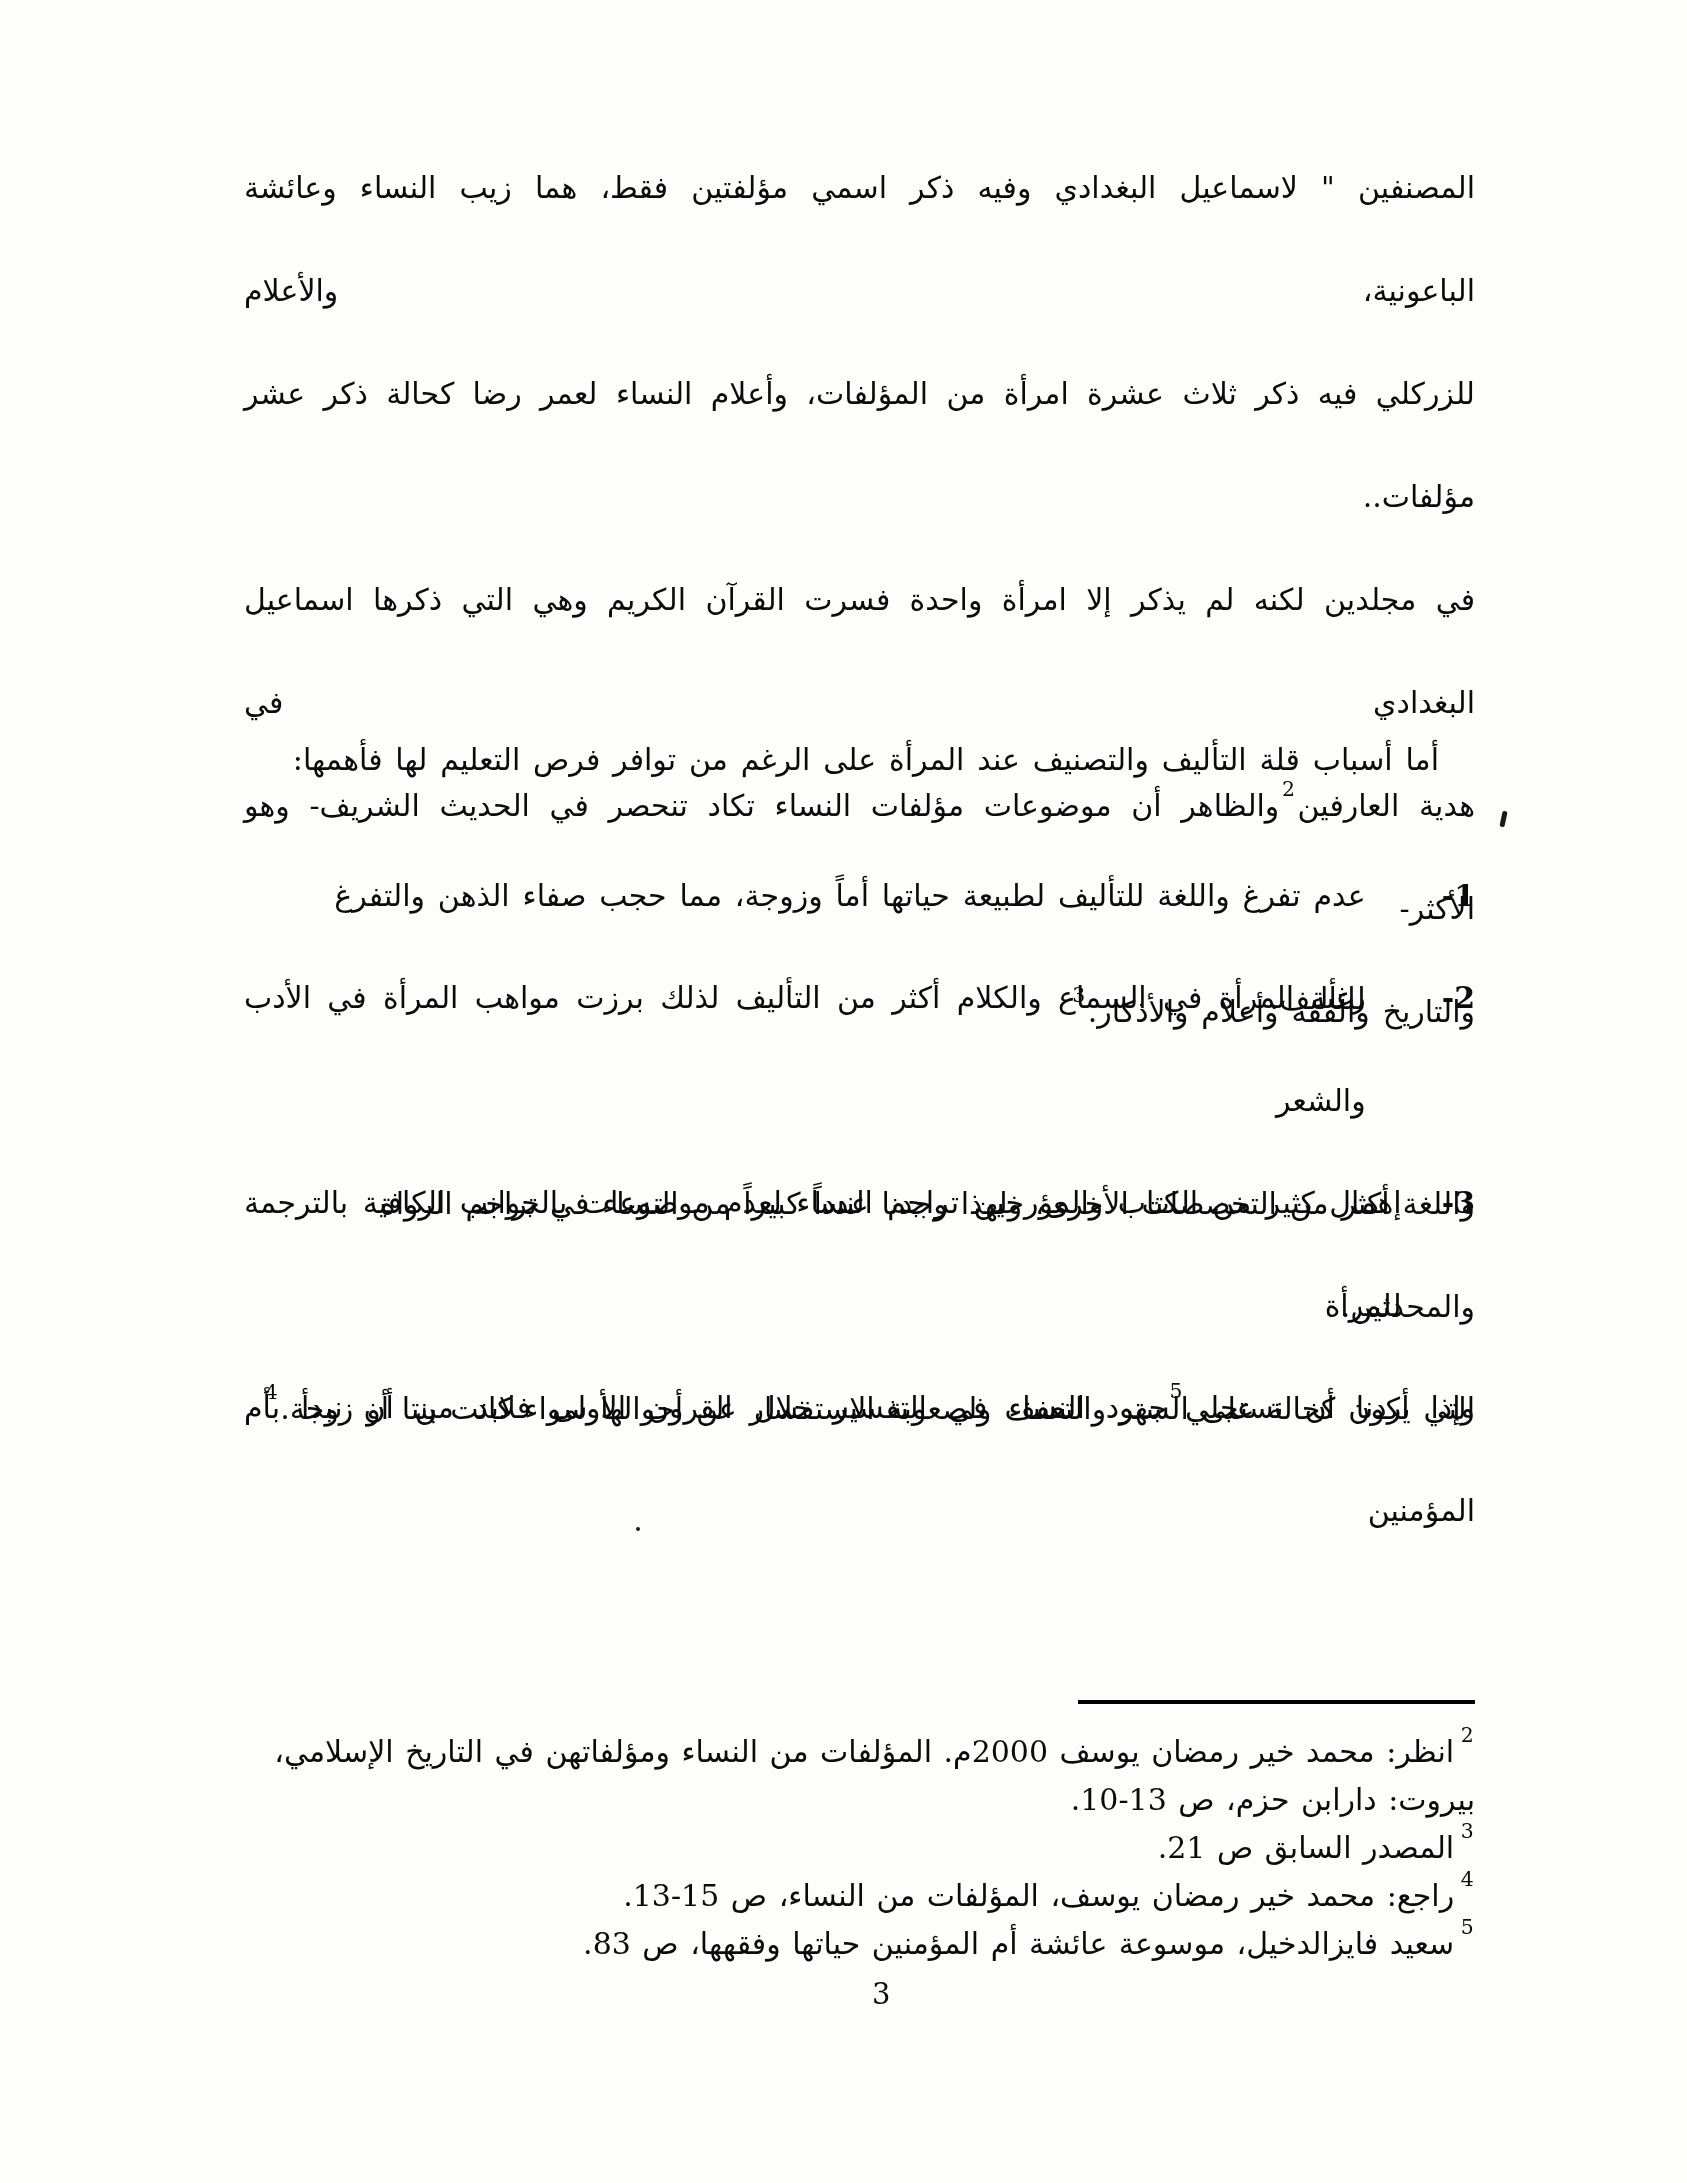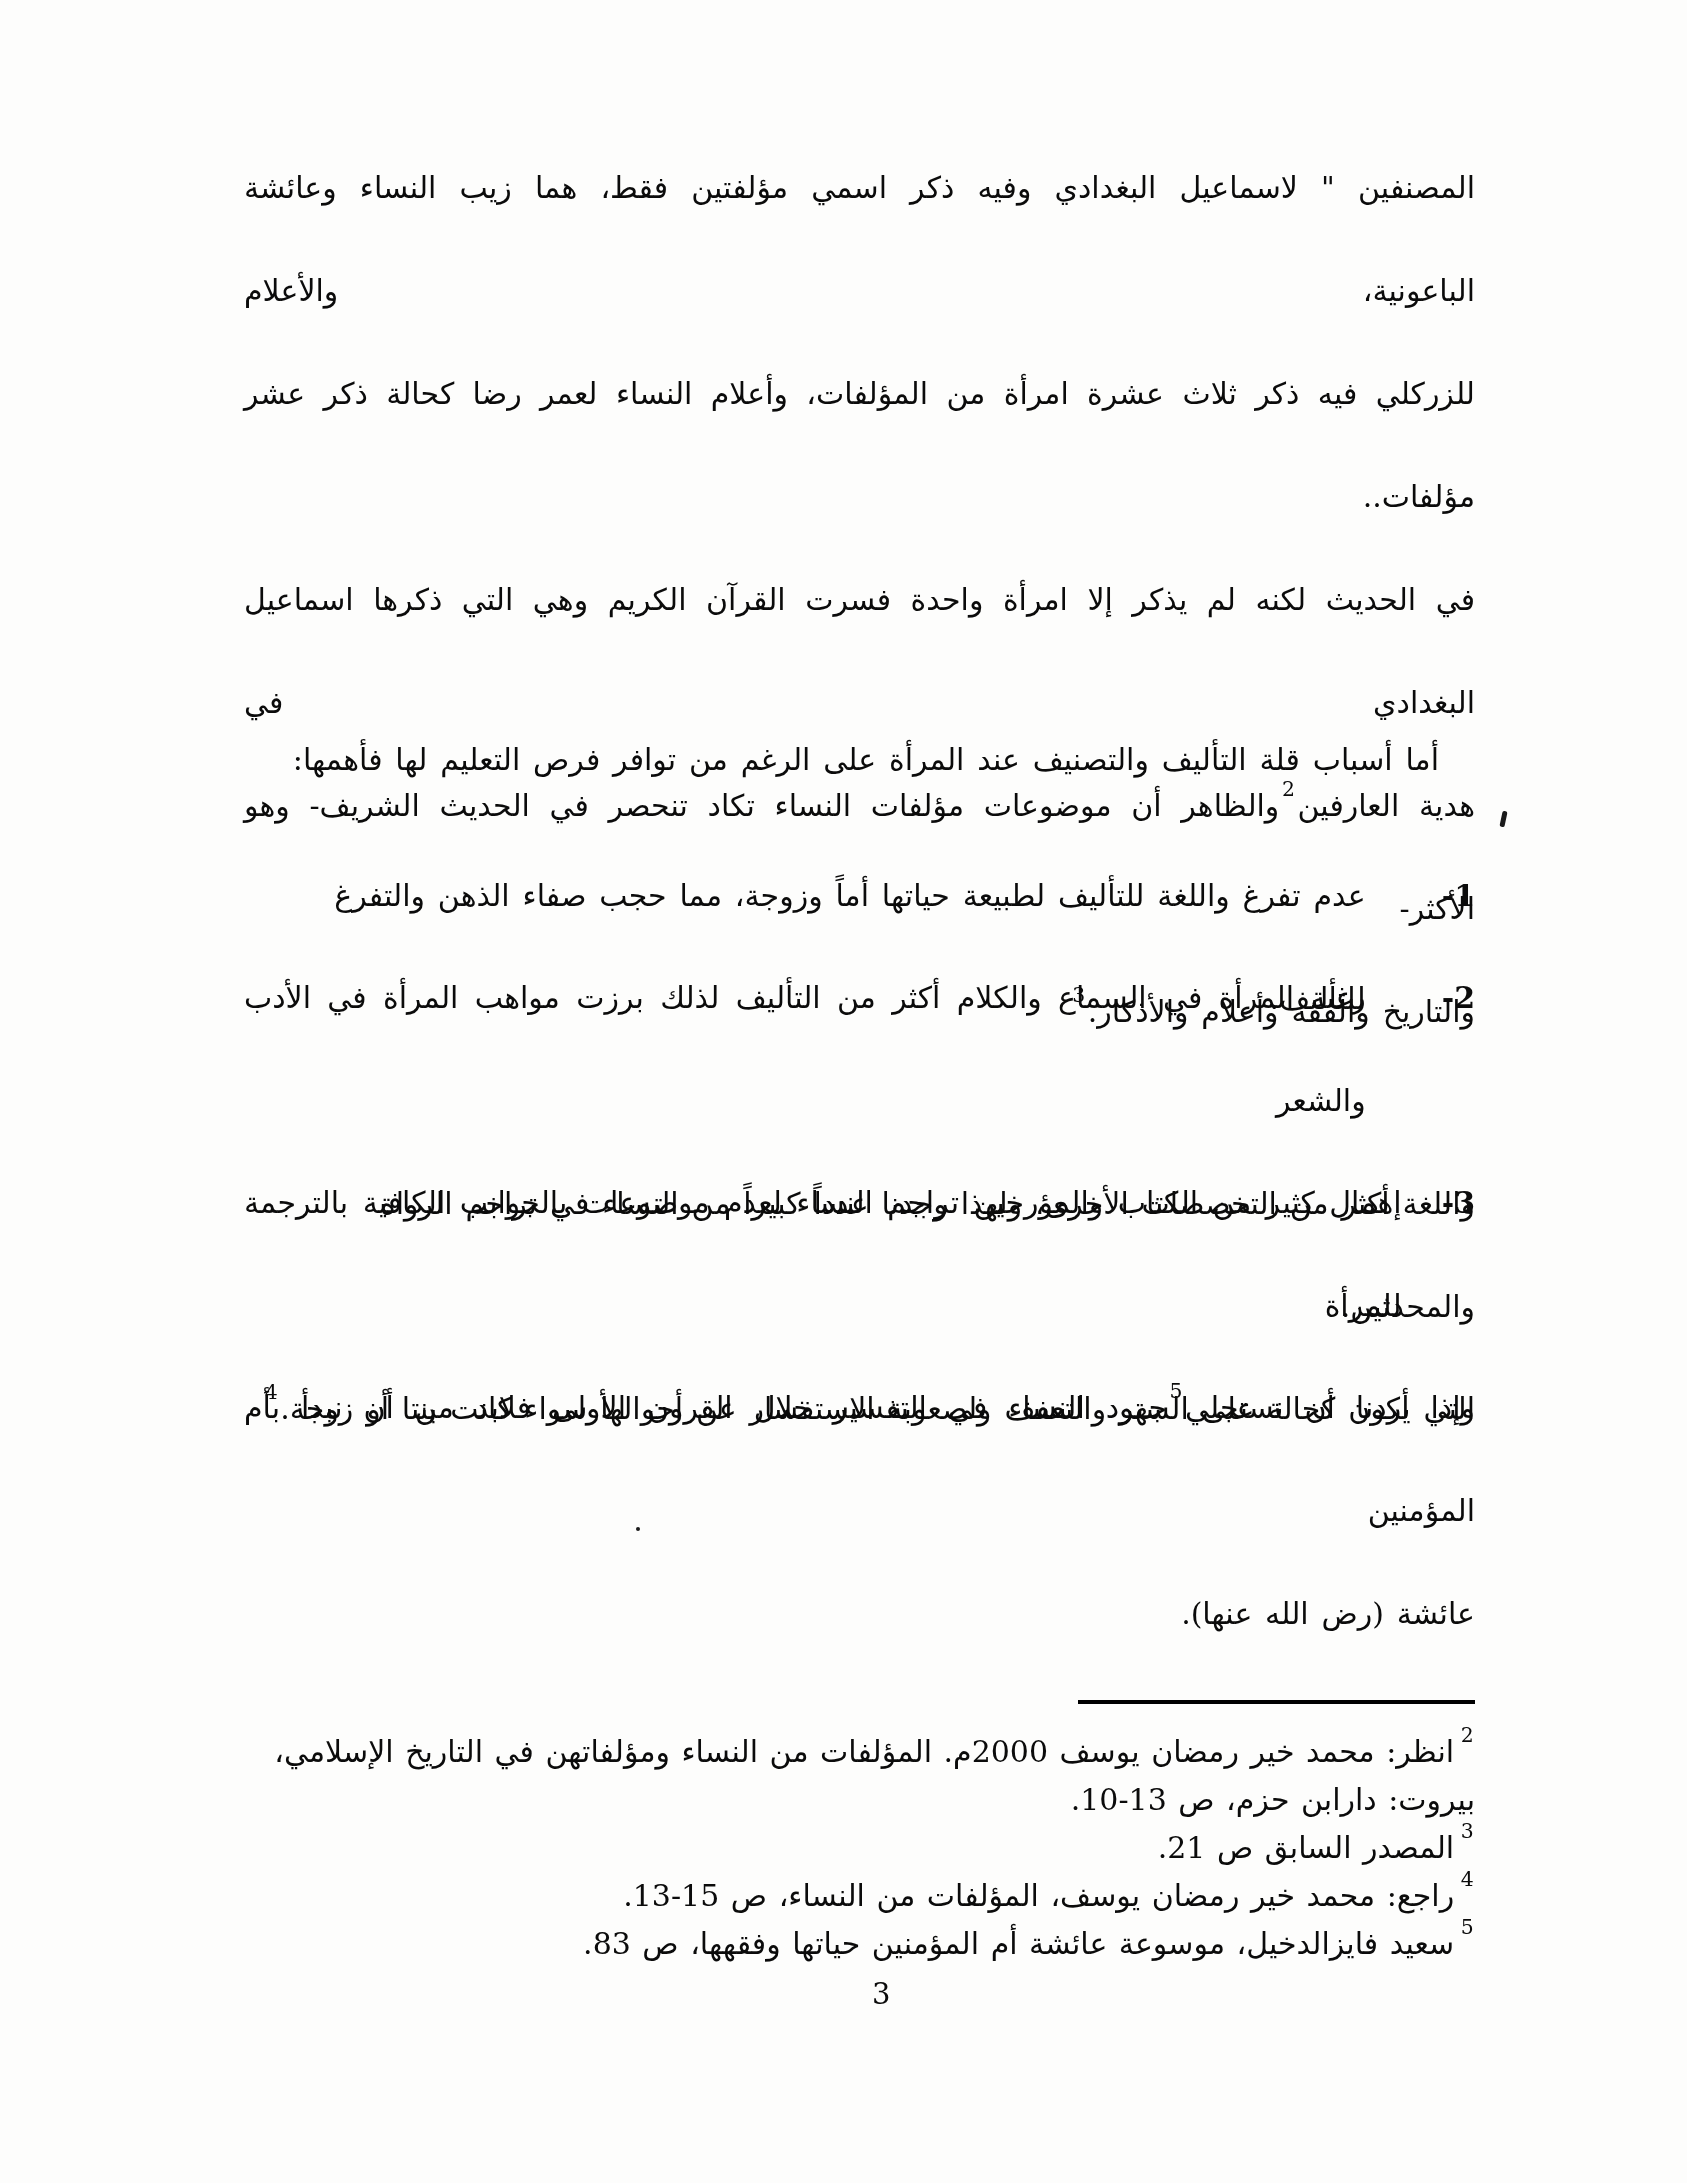--- a/index.html
+++ b/index.html
@@ -67,7 +67,7 @@
     <div class="block" style="top:136px;">
       <div class="line j">المصنفين " لاسماعيل البغدادي وفيه ذكر اسمي مؤلفتين فقط، هما زيب النساء وعائشة الباعونية، والأعلام</div>
       <div class="line j">للزركلي فيه ذكر ثلاث عشرة امرأة من المؤلفات، وأعلام النساء لعمر رضا كحالة ذكر عشر مؤلفات..</div>
-      <div class="line j">في الحديث لكنه لم يذكر إلا امرأة واحدة فسرت القرآن الكريم وهي التي ذكرها اسماعيل البغدادي في</div>
+      <div class="line j">في مجلدين لكنه لم يذكر إلا امرأة واحدة فسرت القرآن الكريم وهي التي ذكرها اسماعيل البغدادي في</div>
       <div class="line j"><span>هدية العارفين</span><sup class="ref">2</sup><span>والظاهر أن موضوعات مؤلفات النساء تكاد تنحصر في الحديث الشريف- وهو الأكثر-</span></div>
       <div class="line s"><span>والتاريخ والفقه وأعلام والأذكار.</span><sup class="ref">3</sup></div>
     </div>

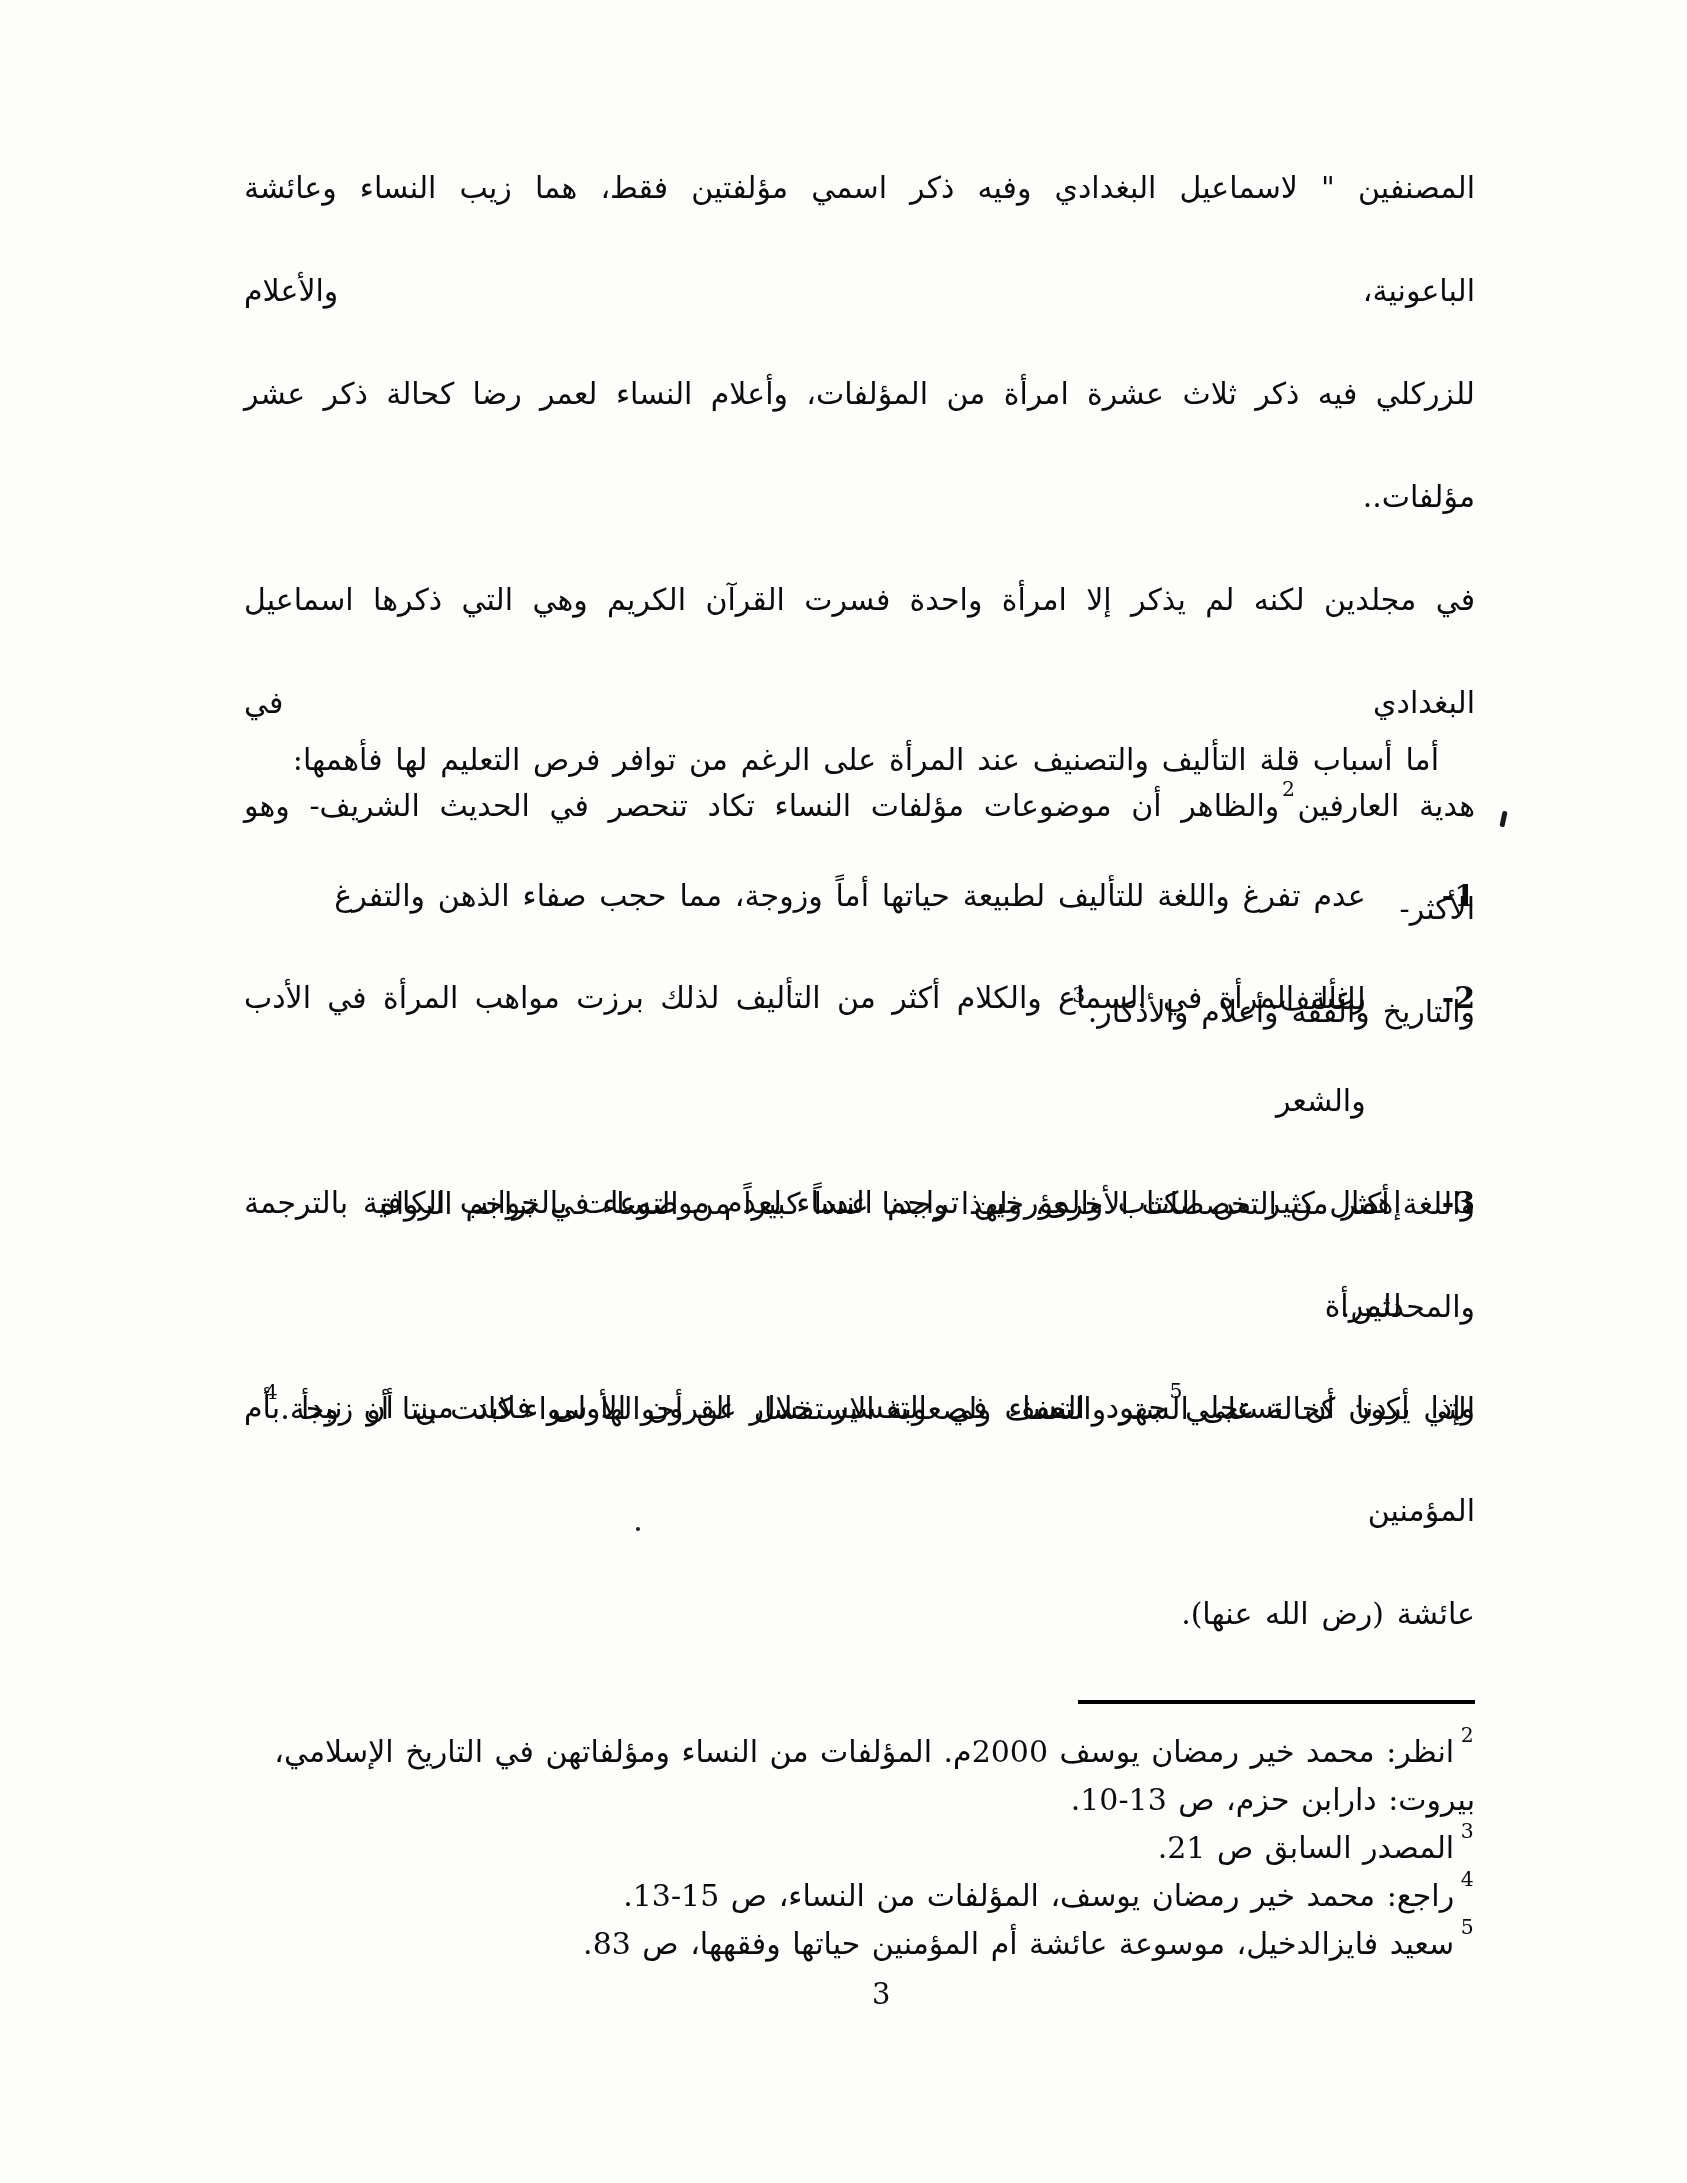--- a/index.html
+++ b/index.html
@@ -101,7 +101,6 @@
 
     <div class="block" style="top:1356px;">
       <div class="line j"><span>وإذا أردنا أن نستجلي</span><sup class="ref">5</sup><span>جهود النساء في التفسير خلال القرون الأولى فلابد من أن نبدأ بأم المؤمنين</span></div>
-      <div class="line s">عائشة (رض الله عنها).</div>
     </div>
 
     <div class="fnsep"></div>

